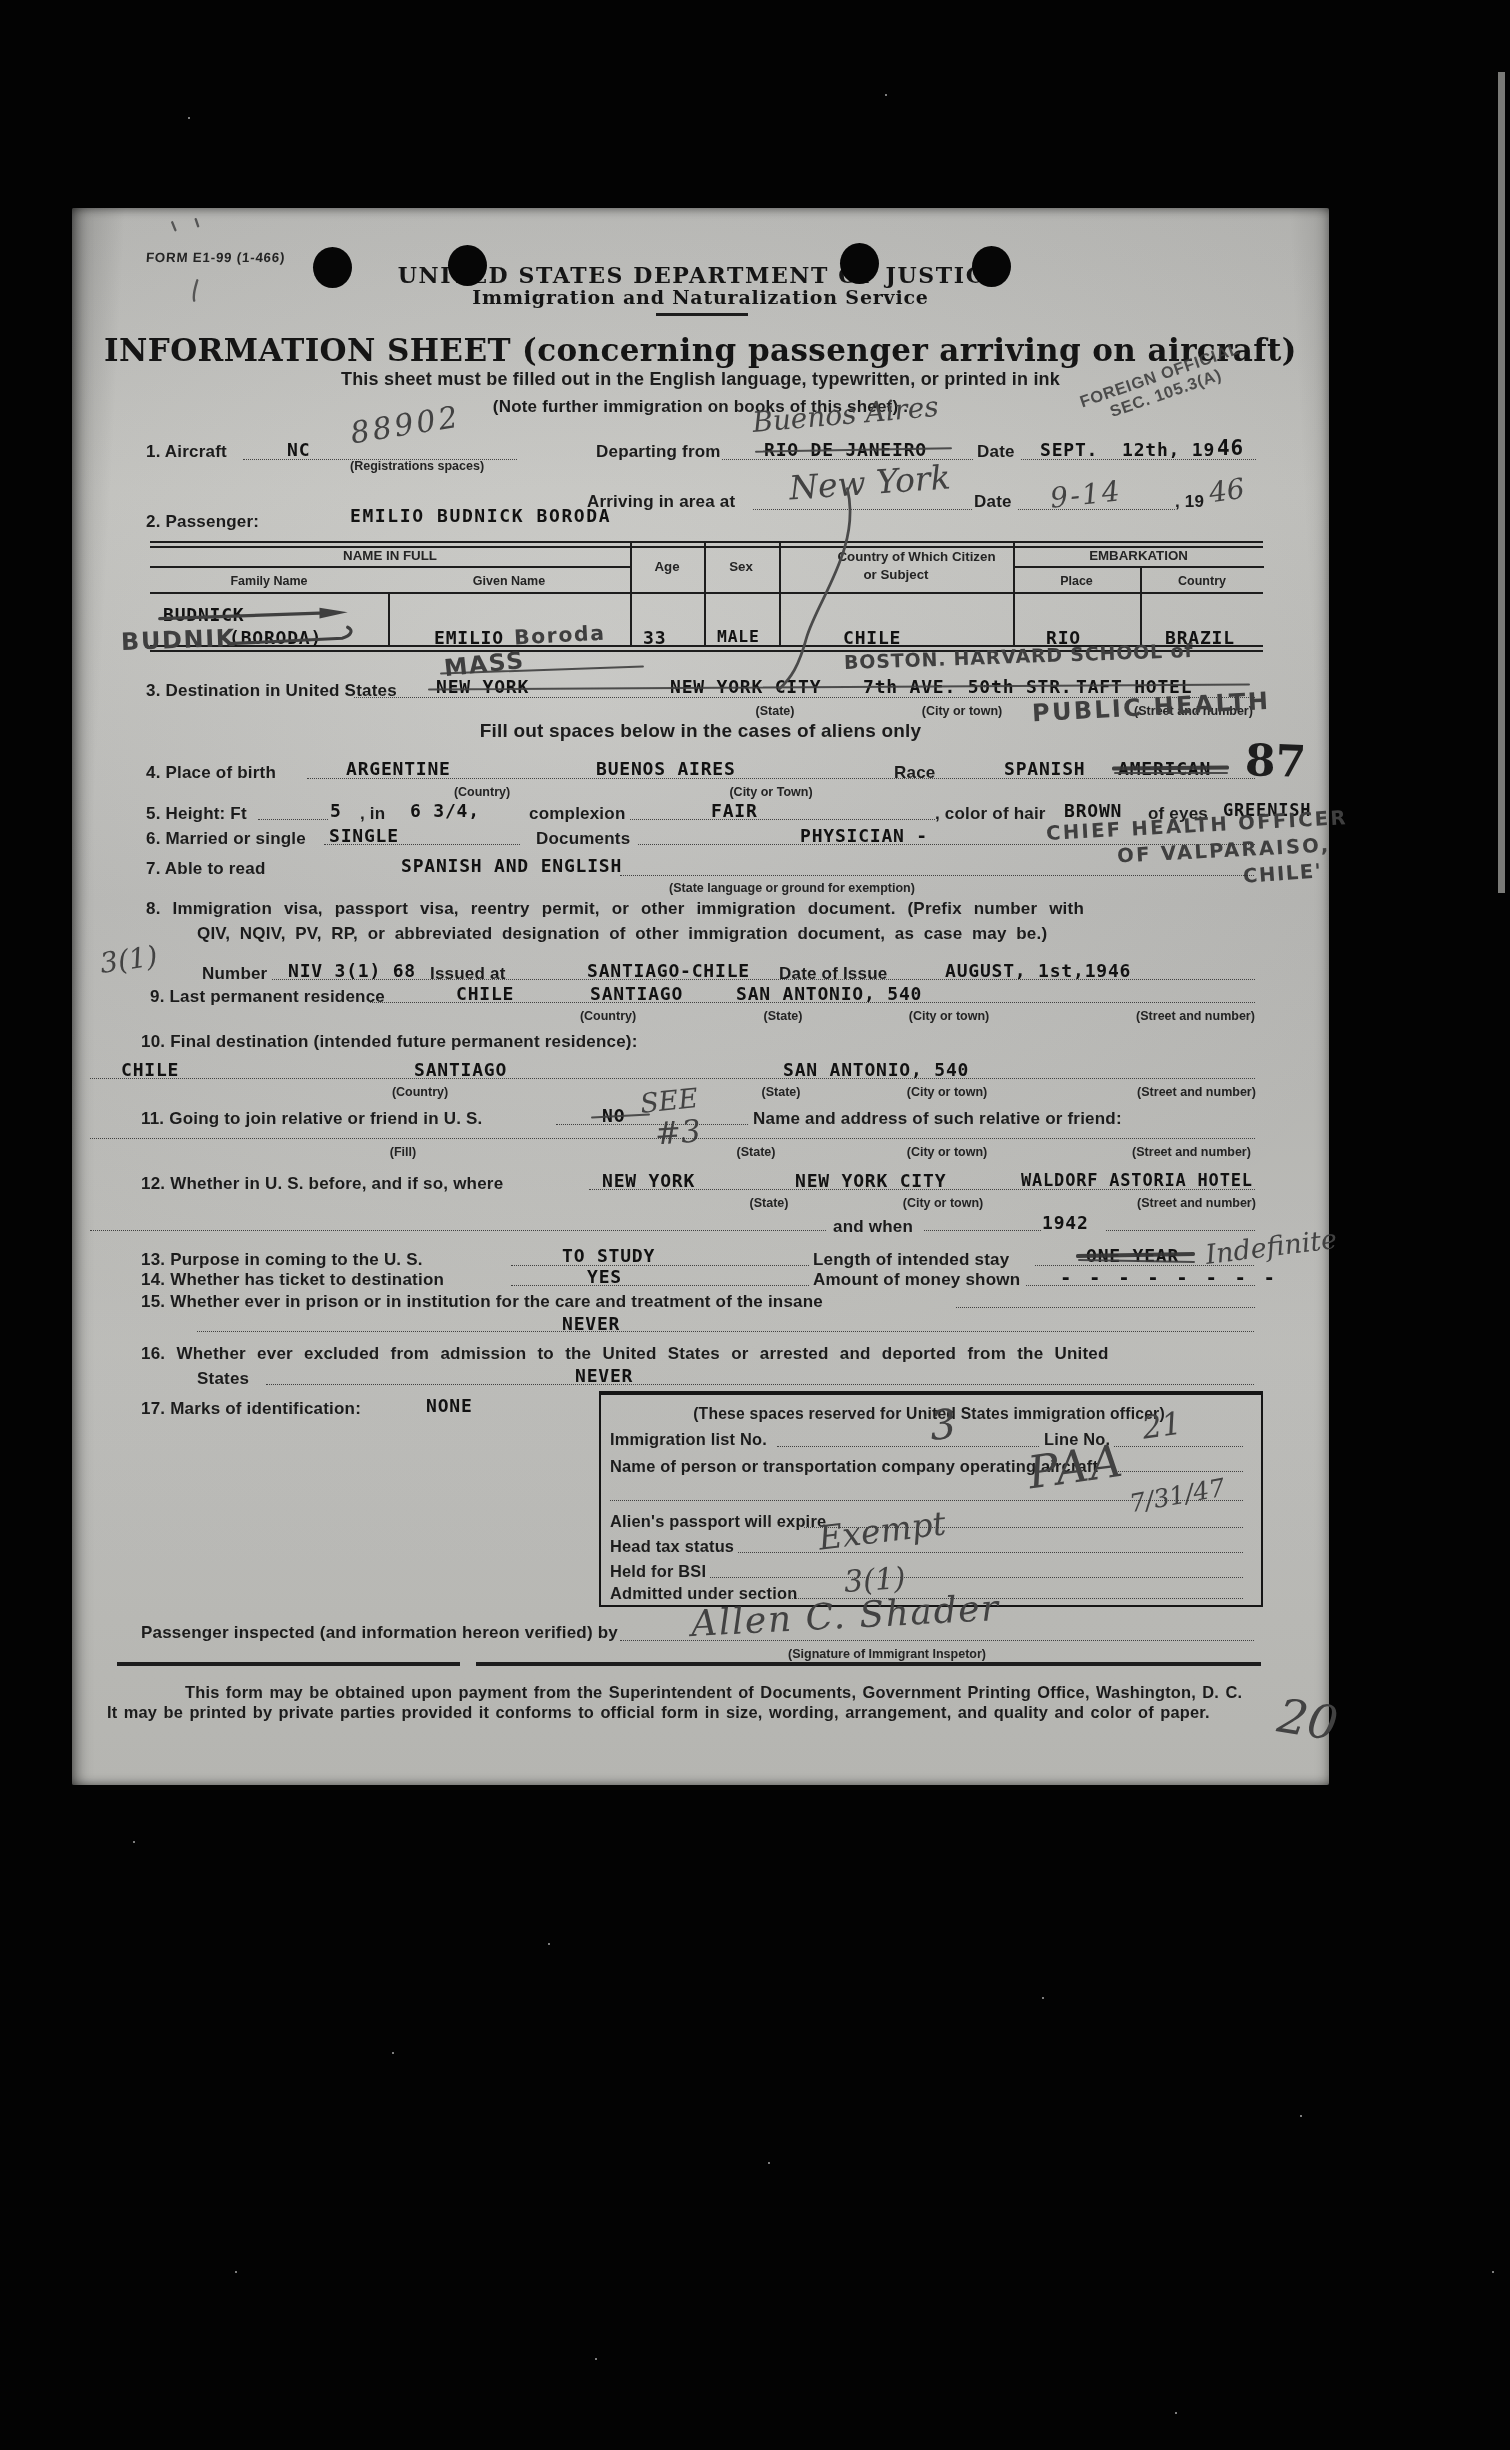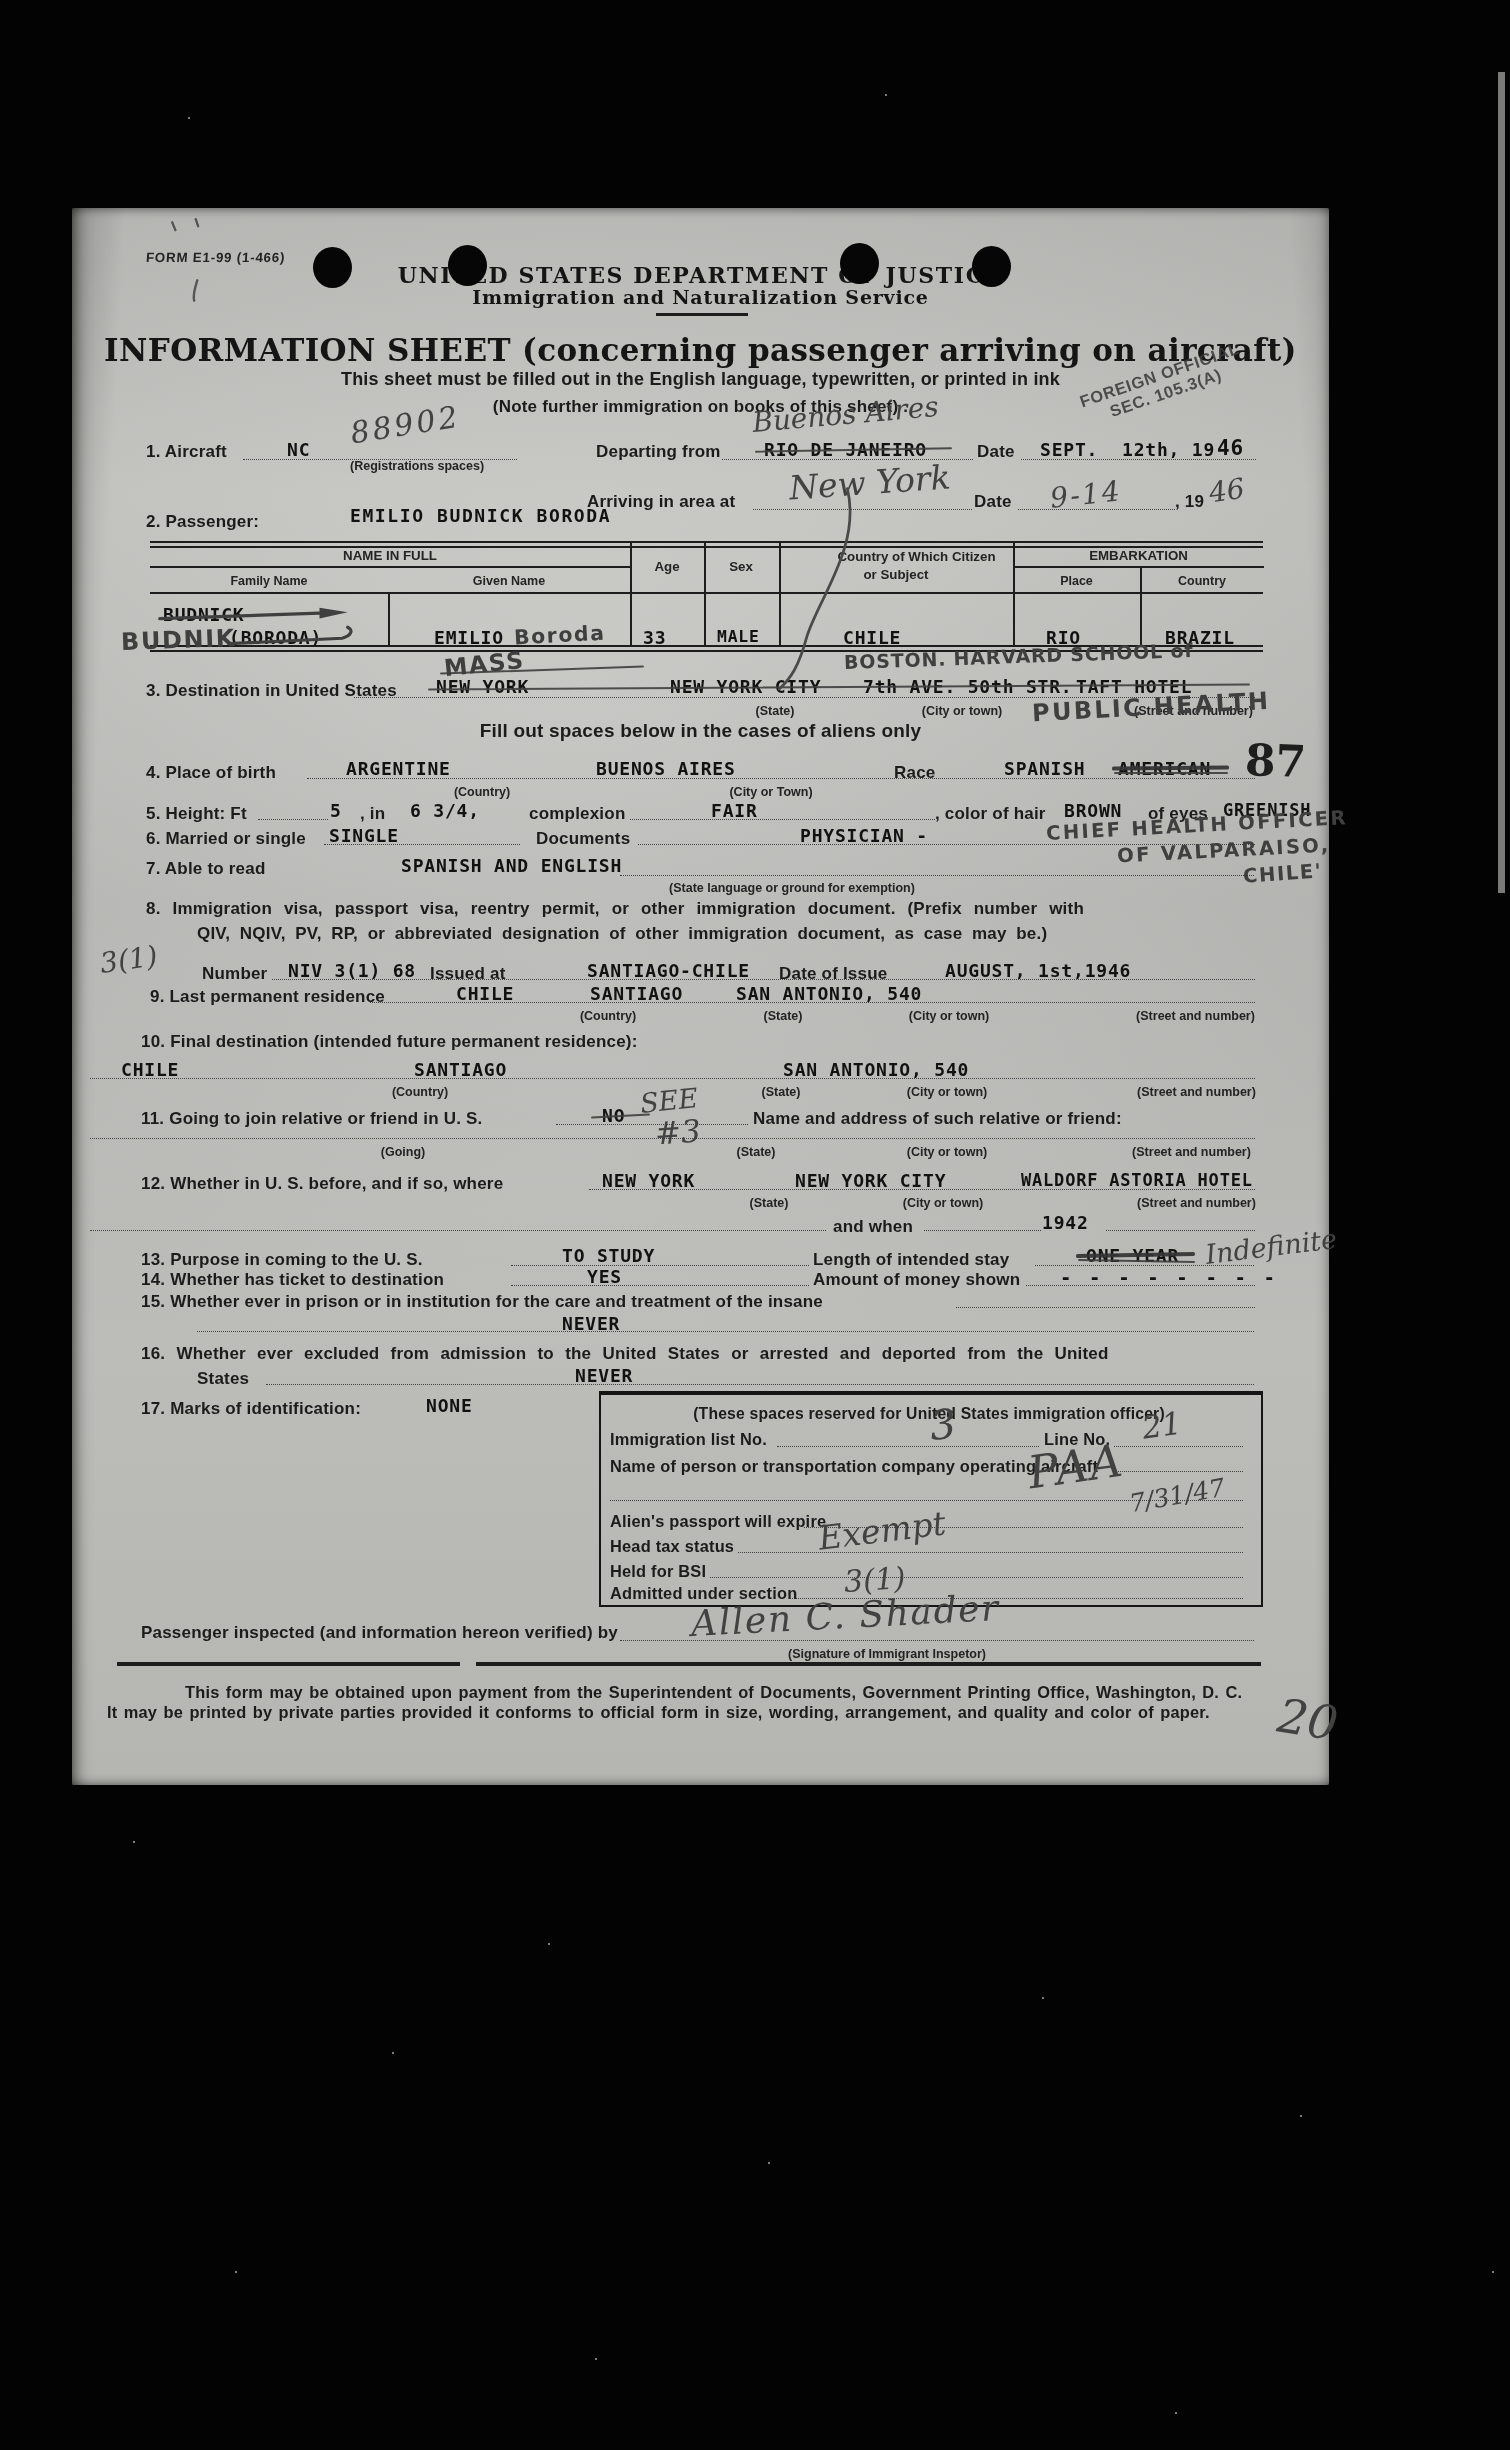--- a/index.html
+++ b/index.html
@@ -234,7 +234,7 @@
     <div class="h" style="left:583px;top:909px;font-size:31px;transform:rotate(-4deg)">#3</div>
     <div class="p" style="left:681px;top:902px">Name and address of such relative or friend:</div>
     <div class="dl" style="left:18px;top:930px;width:1165px"></div>
-    <div class="psm" style="left:284px;top:938px;width:94px;text-align:center">(Going)</div>
+    <div class="psm" style="left:284px;top:938px;width:94px;text-align:center">(Fill)</div>
     <div class="psm" style="left:637px;top:938px;width:94px;text-align:center">(State)</div>
     <div class="psm" style="left:820px;top:938px;width:110px;text-align:center">(City or town)</div>
     <div class="psm" style="left:1053px;top:938px;width:133px;text-align:center">(Street and number)</div>

